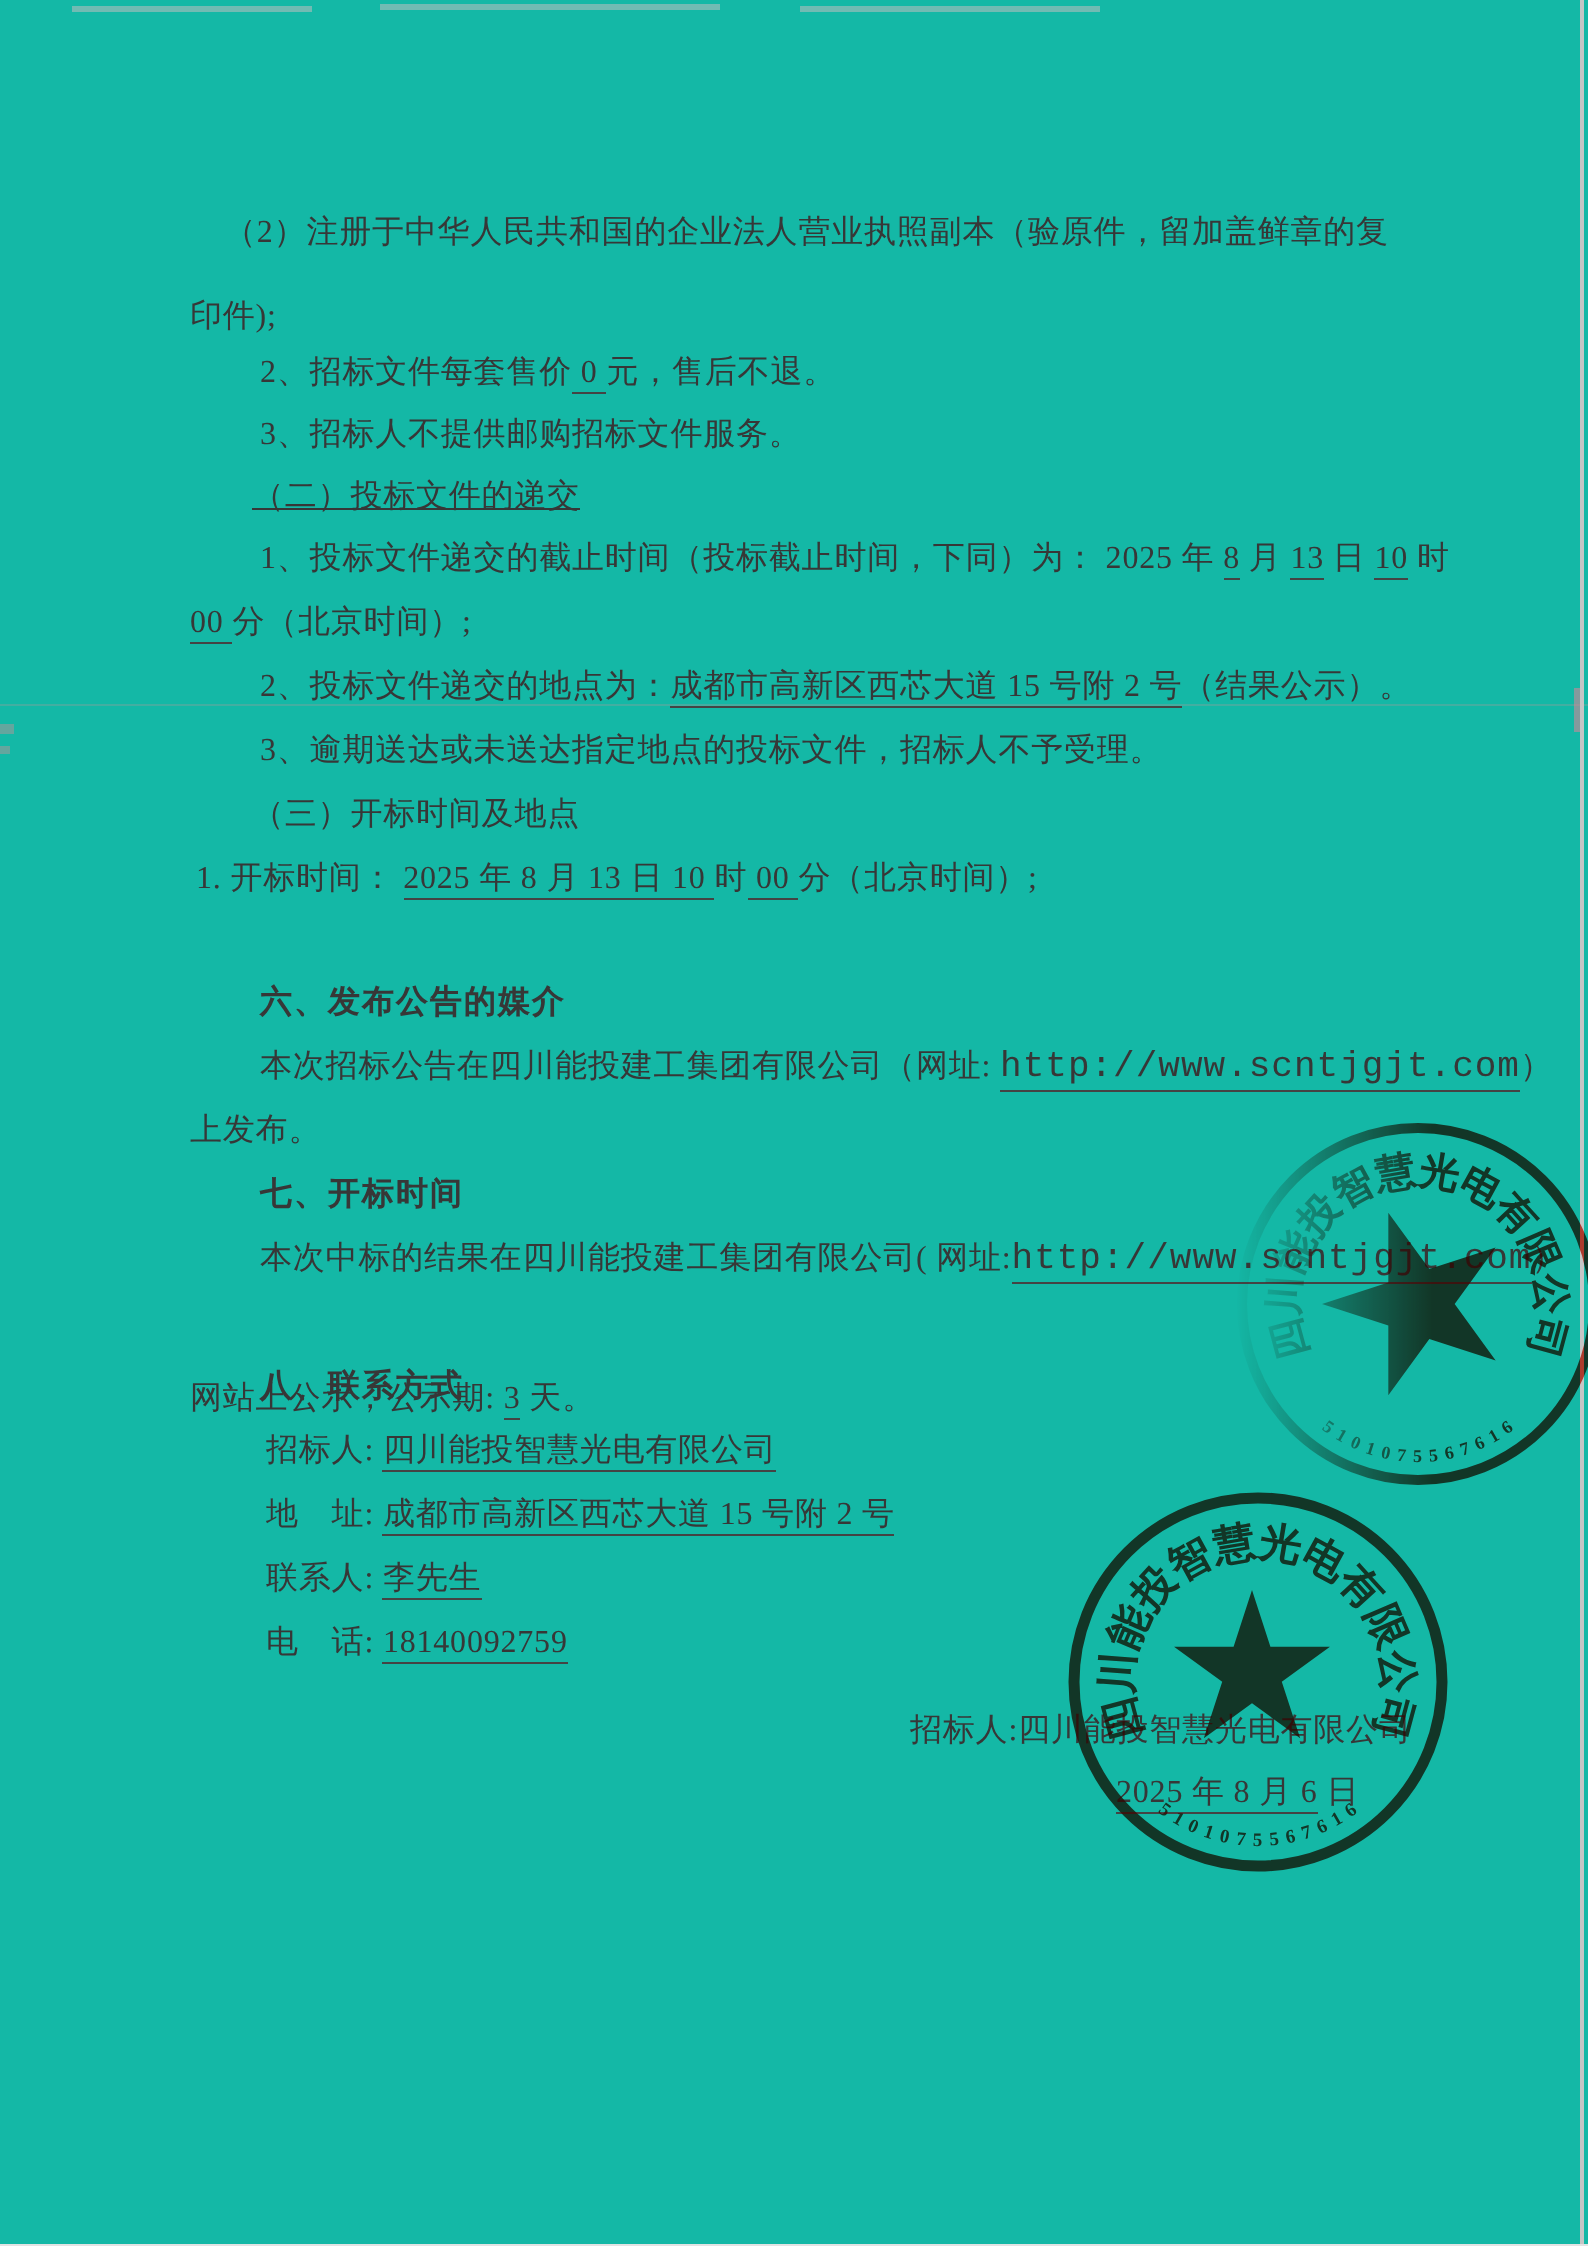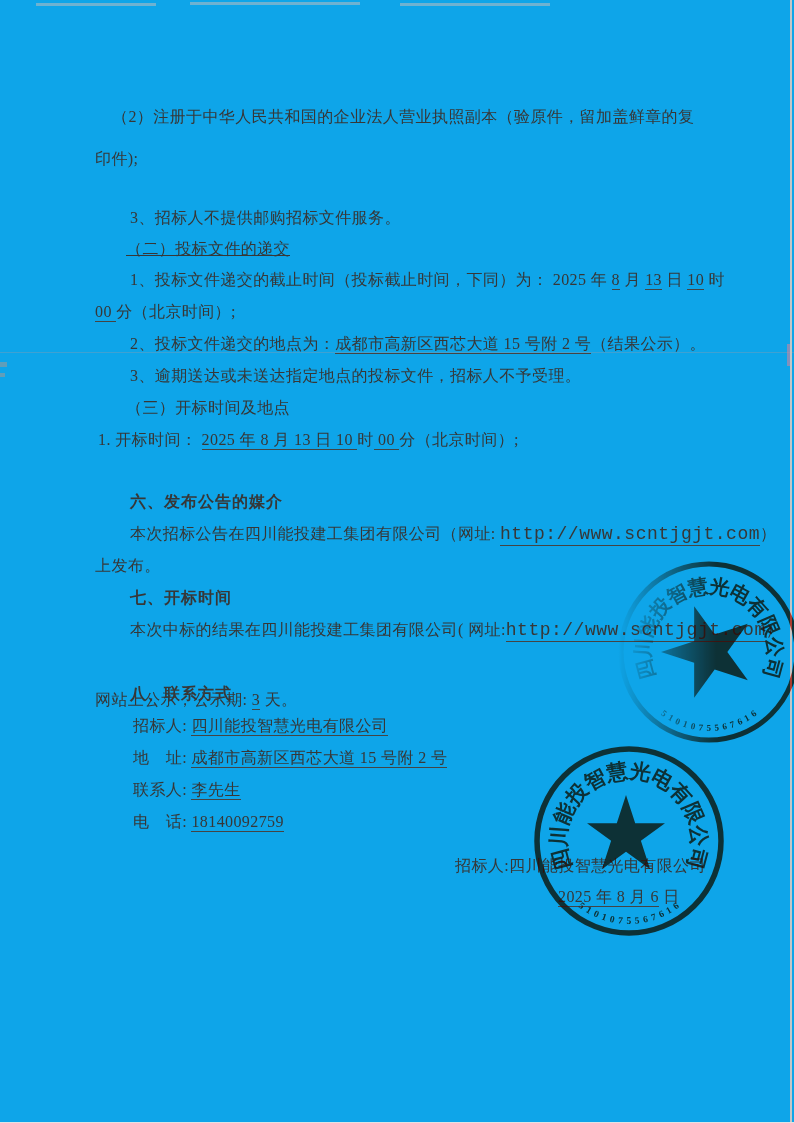--- a/index.html
+++ b/index.html
@@ -5,7 +5,7 @@
   html,body{margin:0;padding:0;background:#e8e8e8;}
   #page{
     position:relative;width:794px;height:1123px;margin:0 auto;
-    background:#0ea5e9;overflow:hidden;
+    background:#14b8a6;overflow:hidden;
     font-family:"Liberation Serif","DejaVu Serif",serif;
     font-size:16px;color:#373737;letter-spacing:.4px;
   }

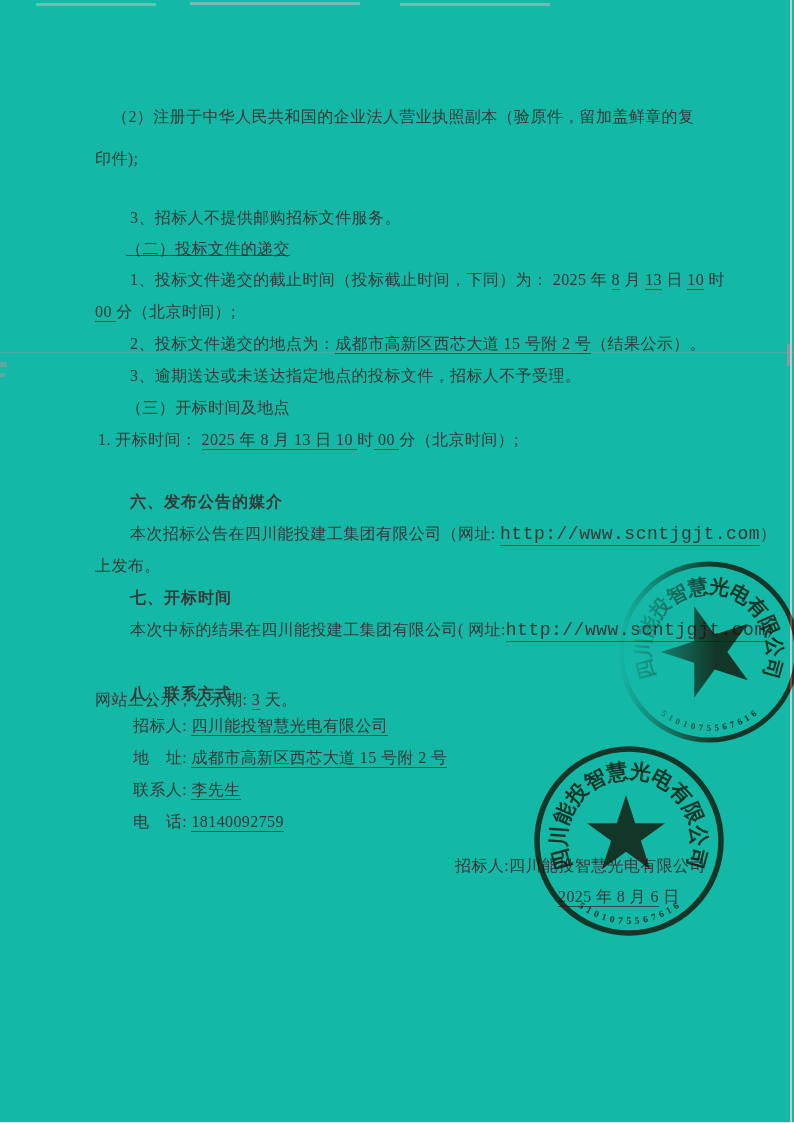--- a/index.html
+++ b/index.html
@@ -41,6 +41,7 @@
   <div class="ln" style="left:112px;top:106px;"><span>（2）注册于中华人民共和国的企业法人营业执照副本（验原件，留加盖鲜章的复</span></div>
   <div class="ln" style="left:95px;top:148px;"><span>印件);</span></div>
 
+  <div class="ln" style="left:130px;top:176px;"><span>2、招标文件每套售价</span><span class="u"> 0 </span><span>元，售后不退。</span></div>
 
   <div class="ln" style="left:130px;top:207px;"><span>3、招标人不提供邮购招标文件服务。</span></div>
 

